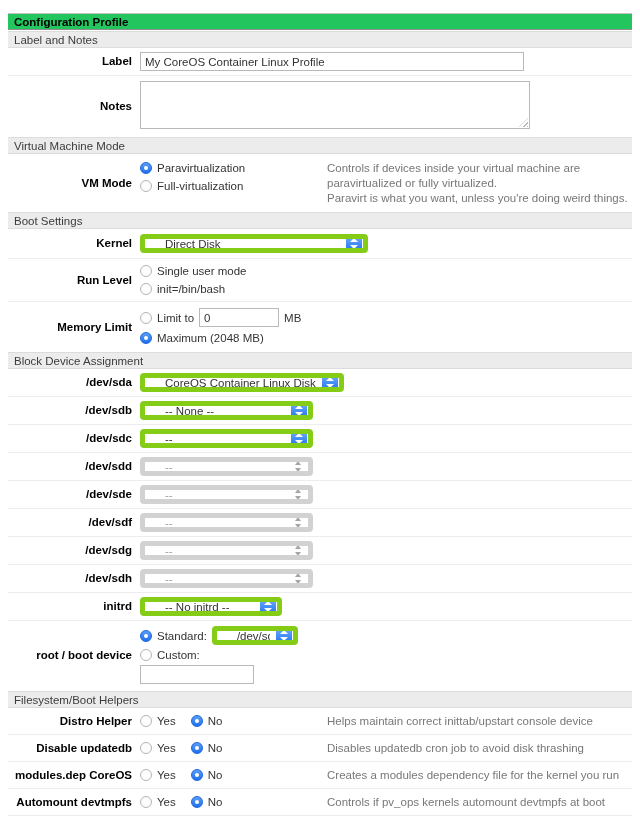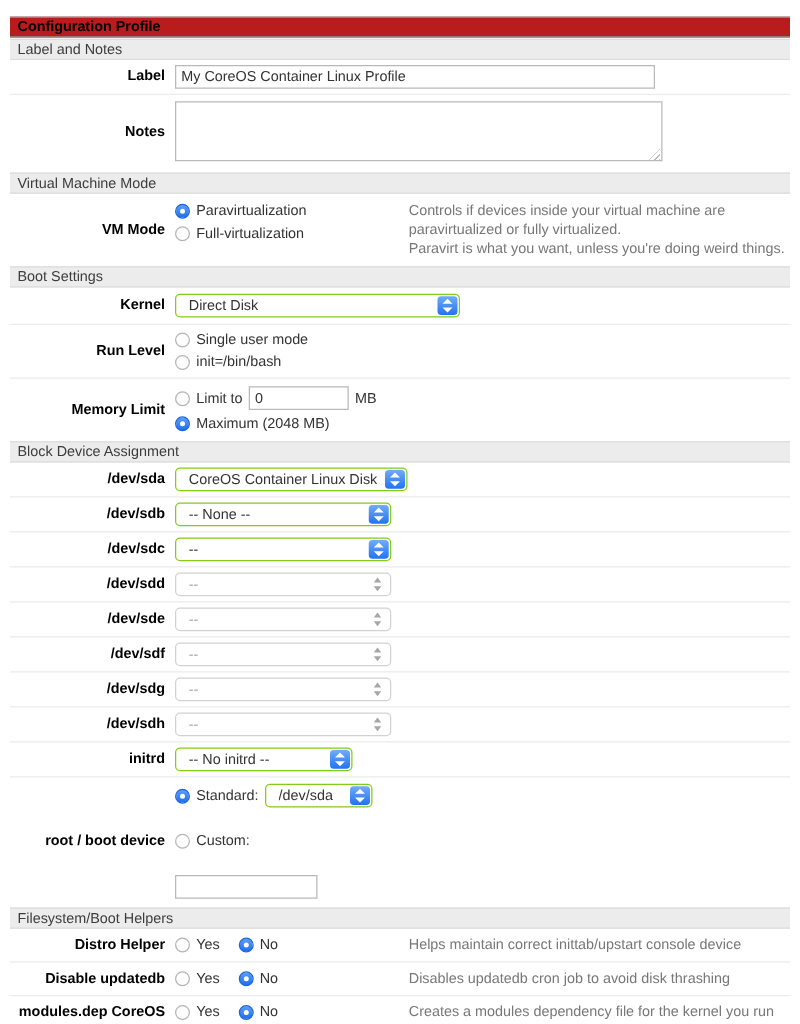--- a/index.html
+++ b/index.html
@@ -18,7 +18,7 @@
     border-top:1px solid #dcdcdc; border-bottom:1px solid #dcdcdc;
   }
   .bar.main {
-    background:#b91c1c; color:#000; font-weight:bold;
+    background:#22c55e; color:#000; font-weight:bold;
     border-top:1px solid #c2c2c2; border-bottom:1px solid #8f8f8f;
     margin-bottom:1px;
   }

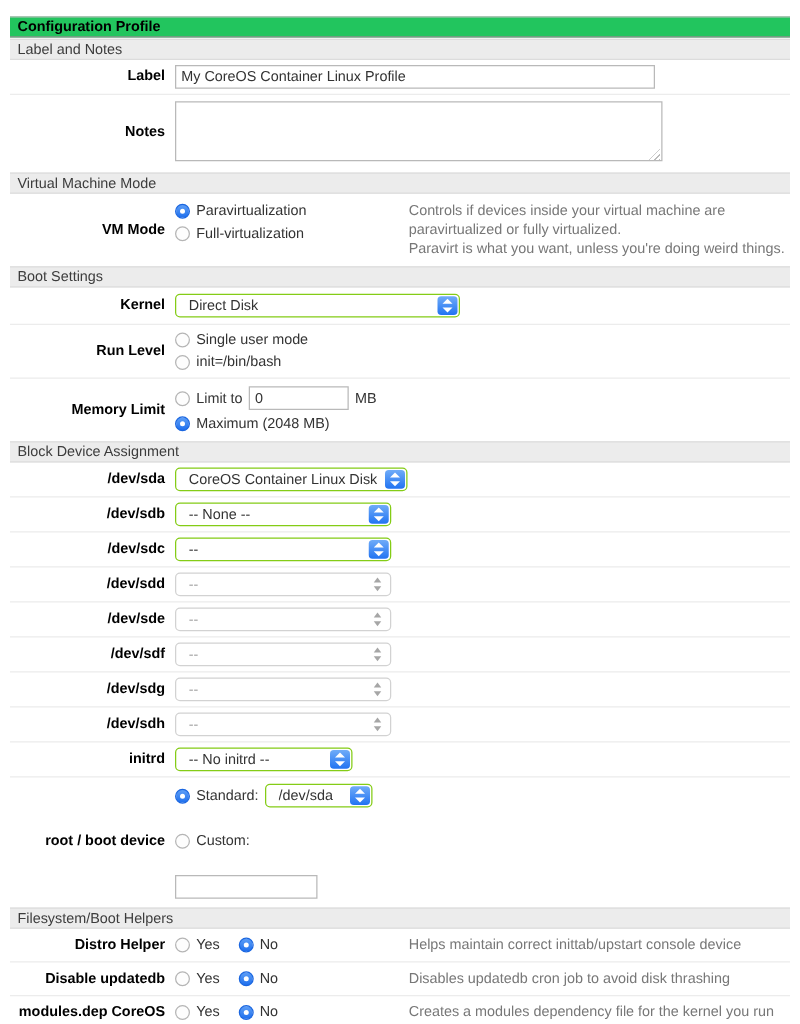--- a/index.html
+++ b/index.html
@@ -62,8 +62,8 @@
   
   .mac-select {
     display:inline-flex; align-items:center; height:19px;
-    border:1px solid #84cc16; border-radius:4px; background:#fff;
-    padding-left:10px; overflow:hidden; vertical-align:middle;
+    border:5px solid #84cc16; border-radius:4px; background:#fff;
+    padding-left:20px; overflow:hidden; vertical-align:middle;
   }
   .sel-text { flex:1; white-space:nowrap; overflow:hidden; color:#333; }
   .stepper {

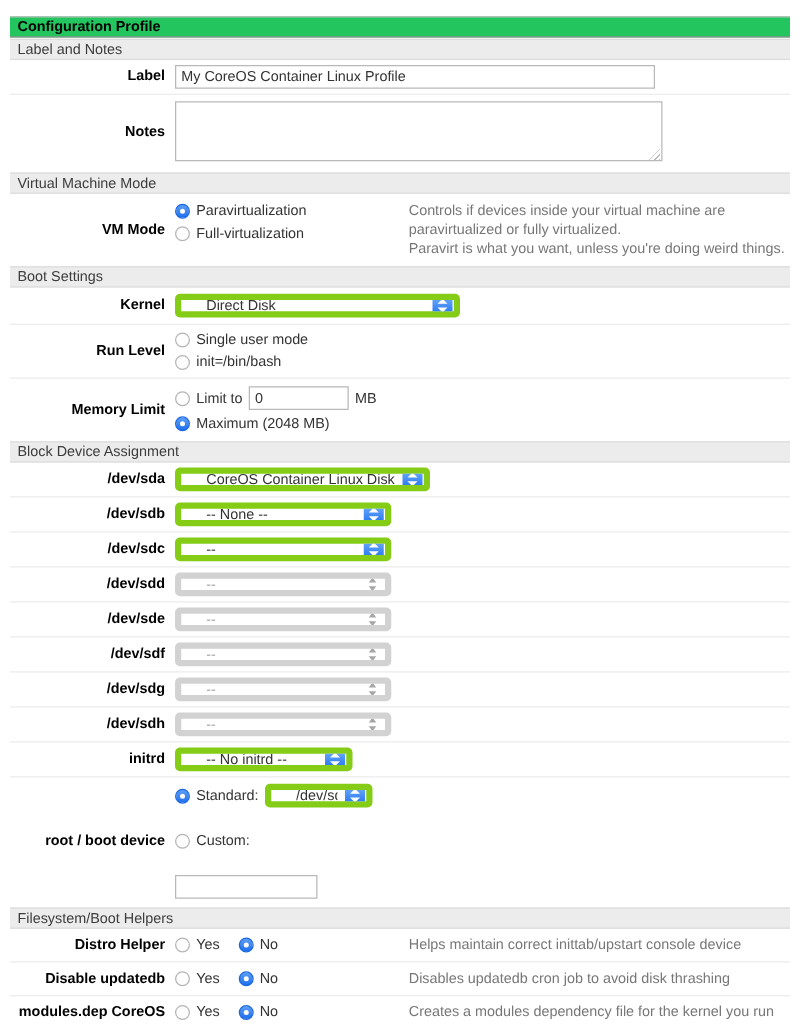--- a/index.html
+++ b/index.html
@@ -300,7 +300,7 @@
   <div class="row no-b" style="padding:5px 0 7px 0;">
     <div class="lbl">root / boot device</div>
     <div class="ctl wide">
-      <div class="stack" style="gap:19px;">
+      <div class="stack" style="gap:2px;">
         <span class="inline">
           <span class="opt">
             <span class="radio on"></span>

